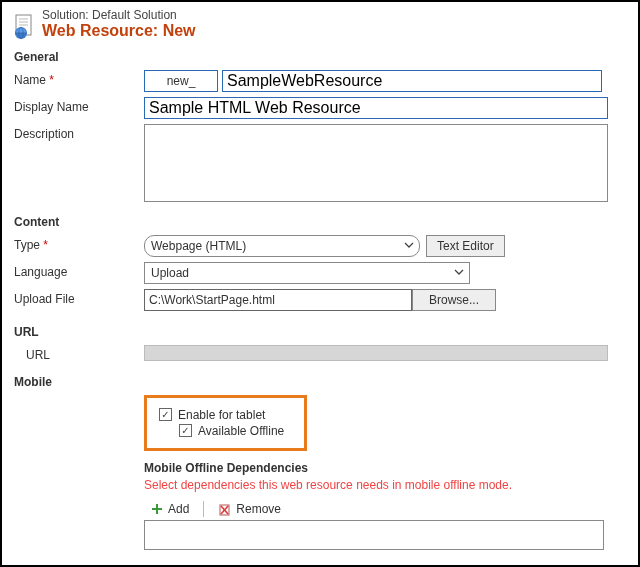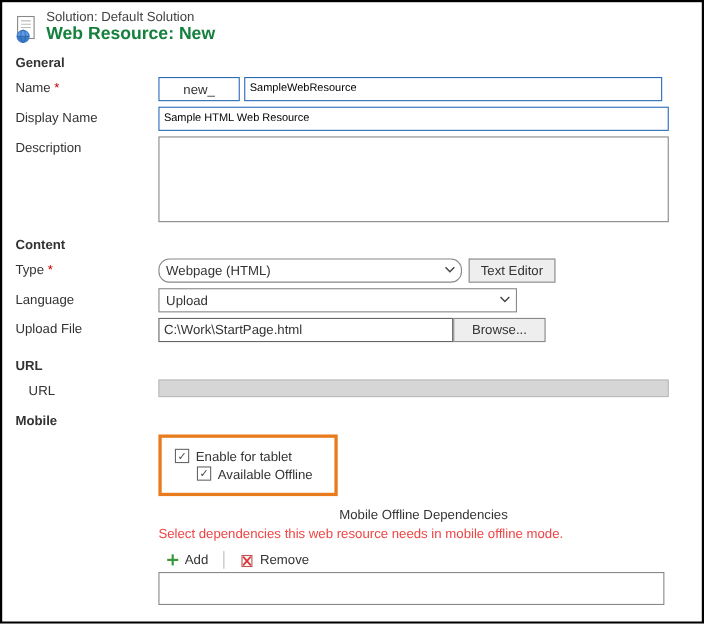--- a/index.html
+++ b/index.html
@@ -36,7 +36,7 @@
   .page-title {
     font-size: 16px;
     font-weight: bold;
-    color: #15803d;
+    color: #c2410c;
     line-height: 1.1;
   }
   .section-head {

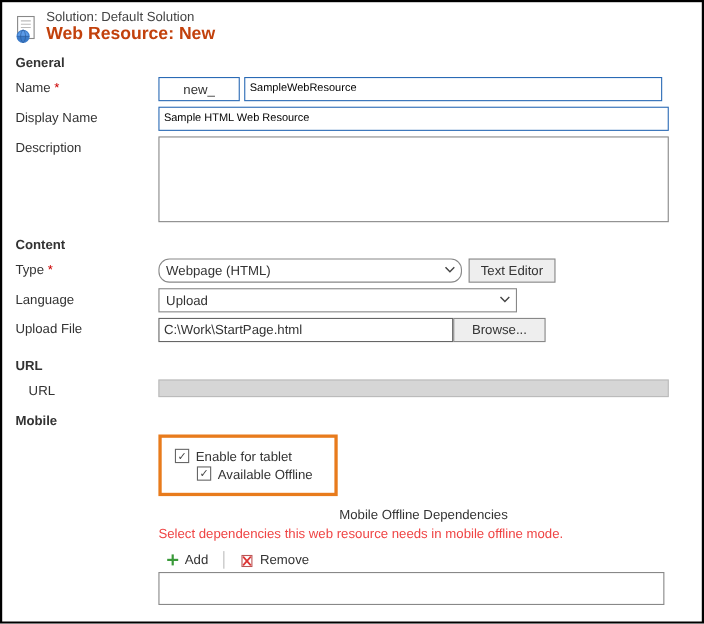--- a/index.html
+++ b/index.html
@@ -75,7 +75,7 @@
     height: 22px;
     border: 1px solid #2a6ab5;
     padding: 0 4px;
-    font-size: 10px;
+    font-size: 16px;
     font-family: inherit;
     background: #fff;
   }

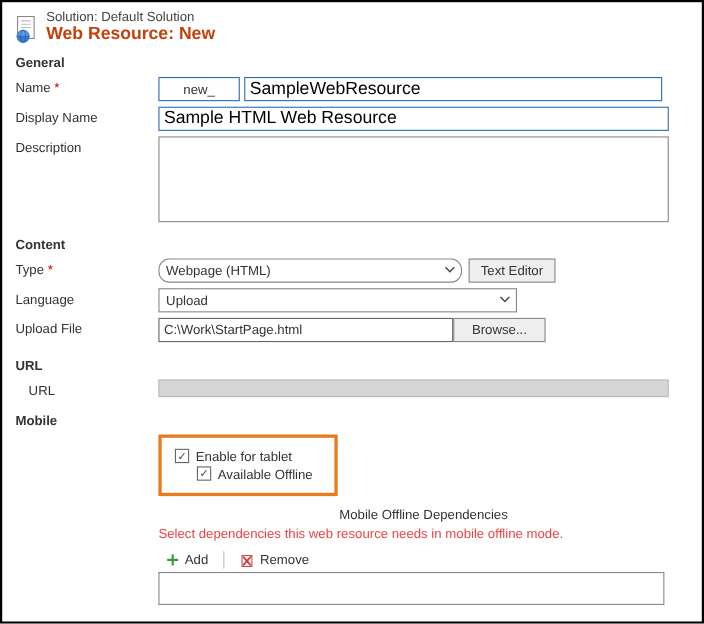--- a/index.html
+++ b/index.html
@@ -175,7 +175,7 @@
     color: #444;
   }
   .indent { margin-left: 20px; }
-  .bold13 { font-weight: normal; font-size: 12px; margin-top:10px;text-align:center; }
+  .bold13 { font-weight: bold; font-size: 12px; margin-top:10px; }
   .hint { font-size: 12px; color: #ef4444; margin: 3px 0 6px 0; }
   .toolbar {
     display: flex;

